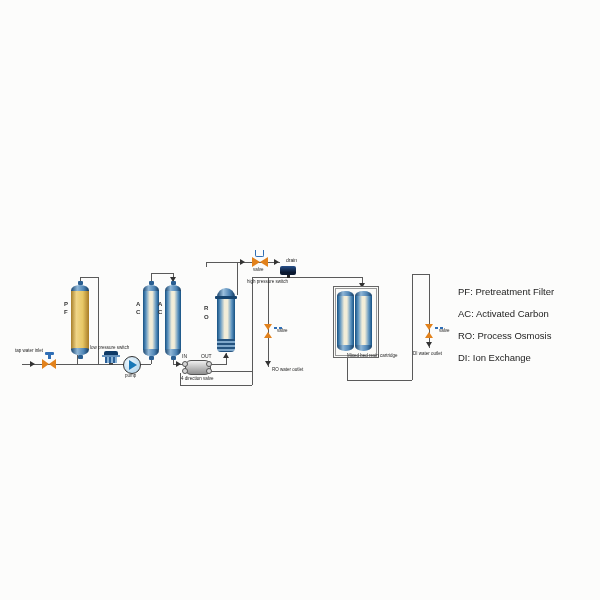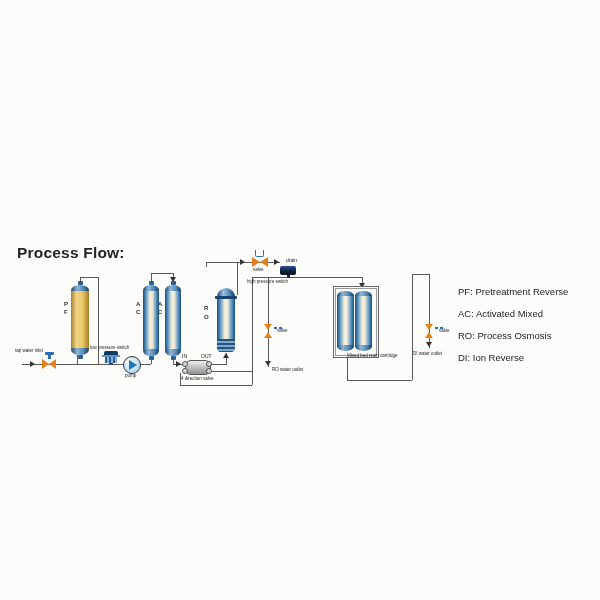--- a/index.html
+++ b/index.html
@@ -69,7 +69,6 @@
 
 <div id="canvas">
 
-  <div class="lbl title" style="left:17px;top:244px;">Process Flow:</div>
 
   <div class="pipe ph" style="left:22px;top:364px;width:129px;"></div>
   <div class="pipe ph" style="left:80px;top:277px;width:18px;"></div>

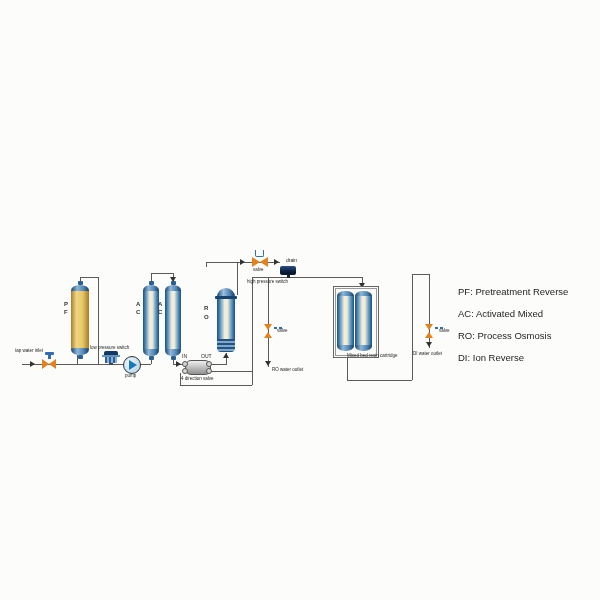--- a/index.html
+++ b/index.html
@@ -227,7 +227,7 @@
   <div class="lbl t45" style="left:439px;top:329px;">valve</div>
   <div class="lbl t45" style="left:413px;top:352px;">DI water outlet</div>
 
-  <div class="lbl legend-line" style="left:458px;top:287px;">PF: Pretreatment Reverse</div>
+  <div class="lbl legend-line" style="left:458px;top:287px;">PF: Pretreatment Filter</div>
   <div class="lbl legend-line" style="left:458px;top:309px;">AC: Activated Mixed</div>
   <div class="lbl legend-line" style="left:458px;top:331px;">RO: Process Osmosis</div>
   <div class="lbl legend-line" style="left:458px;top:353px;">DI: Ion Reverse</div>

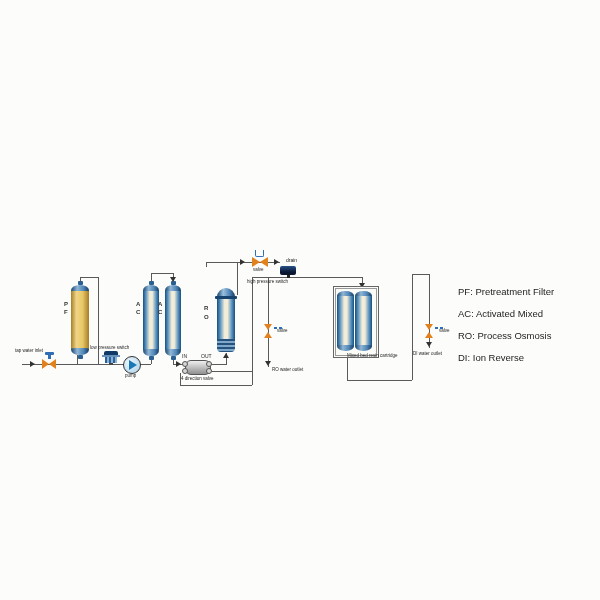--- a/index.html
+++ b/index.html
@@ -228,7 +228,7 @@
   <div class="lbl t45" style="left:413px;top:352px;">DI water outlet</div>
 
   <div class="lbl legend-line" style="left:458px;top:287px;">PF: Pretreatment Filter</div>
-  <div class="lbl legend-line" style="left:458px;top:309px;">AC: Activated Mixed</div>
+  <div class="lbl legend-line" style="left:458px;top:309px;">AC: Activated Carbon</div>
   <div class="lbl legend-line" style="left:458px;top:331px;">RO: Process Osmosis</div>
   <div class="lbl legend-line" style="left:458px;top:353px;">DI: Ion Reverse</div>
 

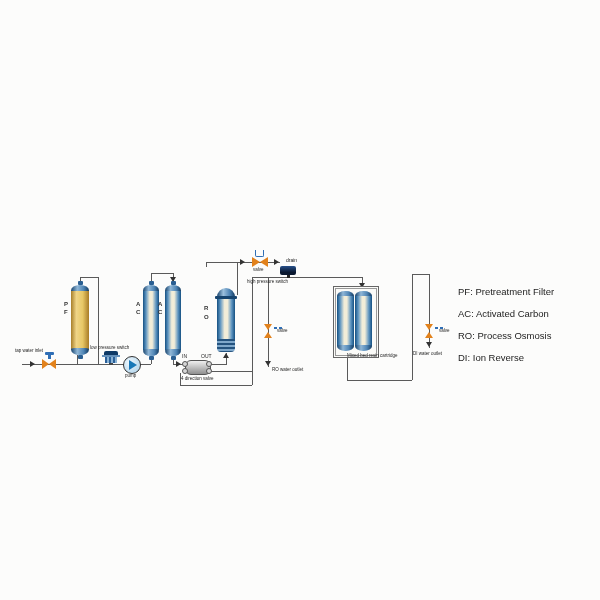--- a/index.html
+++ b/index.html
@@ -230,7 +230,7 @@
   <div class="lbl legend-line" style="left:458px;top:287px;">PF: Pretreatment Filter</div>
   <div class="lbl legend-line" style="left:458px;top:309px;">AC: Activated Carbon</div>
   <div class="lbl legend-line" style="left:458px;top:331px;">RO: Process Osmosis</div>
-  <div class="lbl legend-line" style="left:458px;top:353px;">DI: Ion Reverse</div>
+  <div class="lbl legend-line" style="left:458px;top:353px;">DI: Ion Exchange</div>
 
 </div>
 

